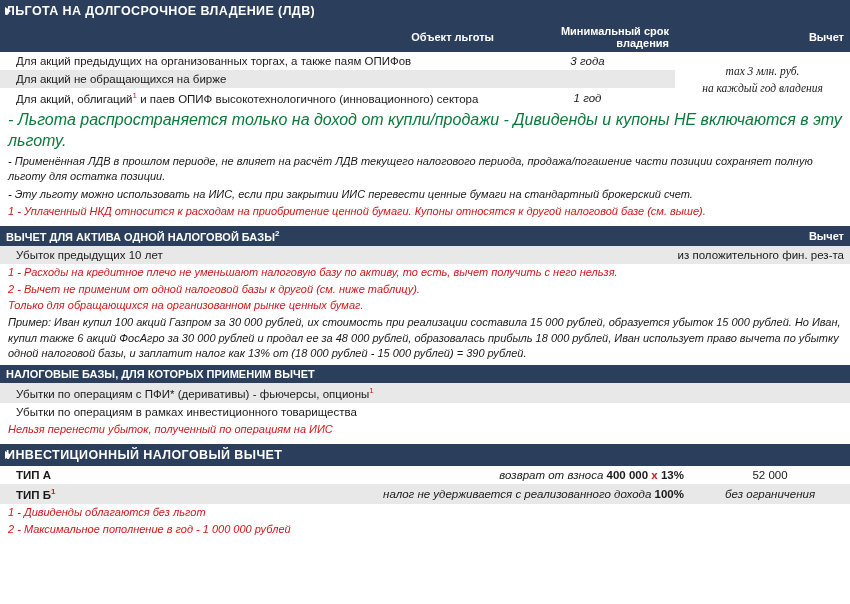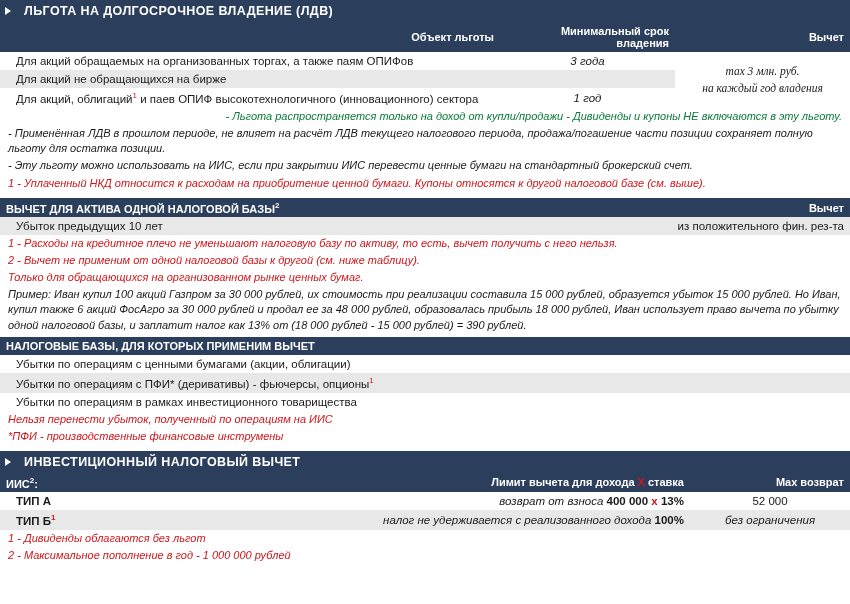--- a/index.html
+++ b/index.html
@@ -30,7 +30,7 @@
     font-weight: bold;
     font-size: 12.5px;
     letter-spacing: 0.4px;
-    padding: 4px 8px 4px 24px;
+    padding: 4px 8px 4px 6px;
     margin: 0;
     position: relative;
   }

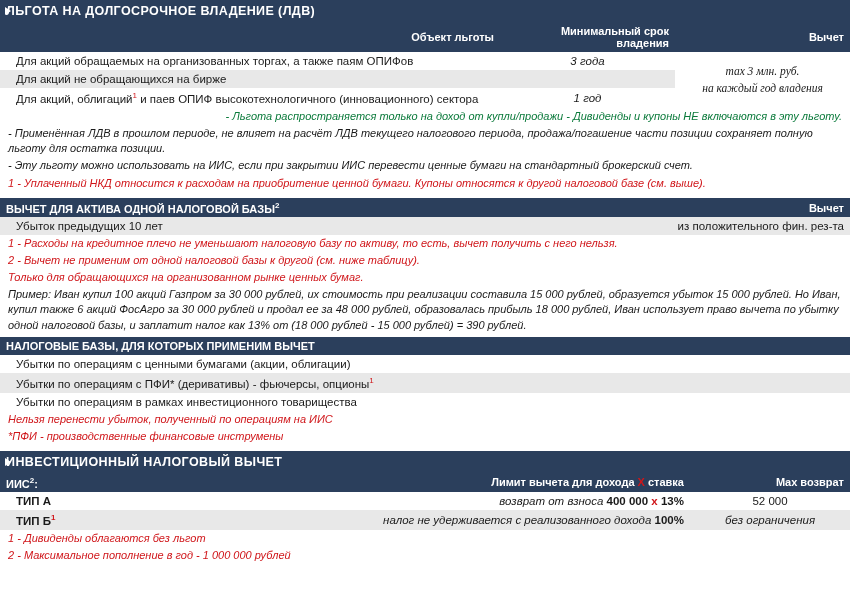--- a/index.html
+++ b/index.html
@@ -136,7 +136,7 @@
       <td class="cell-center">Вычет</td>
     </tr>
     <tr class="row-light">
-      <td class="indent">Для акций обращаемых на организованных торгах, а также паям ОПИФов</td>
+      <td class="indent">Для акций предыдущих на организованных торгах, а также паям ОПИФов</td>
       <td class="cell-italic">3 года</td>
       <td rowspan="3" class="merged-note">
         <span>max 3 млн. руб.</span><br>

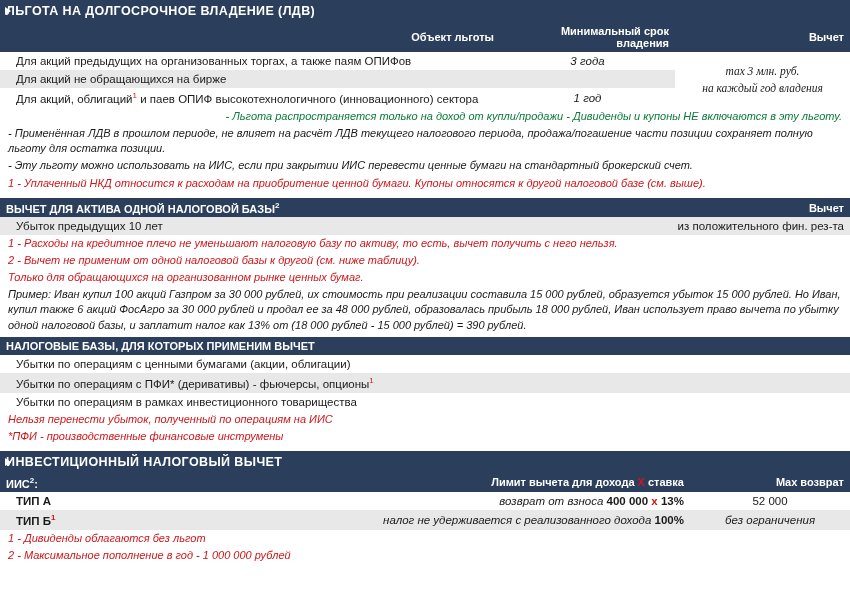--- a/index.html
+++ b/index.html
@@ -75,10 +75,9 @@
   .note-green {
     color: #0b7a3b;
     font-style: italic;
-    font-size: 11px;
+    font-size: 16px;
     padding: 1px 4px;
     line-height: 1.35;
-    text-align: right;
   }
   .note-red {
     color: #d0161a;

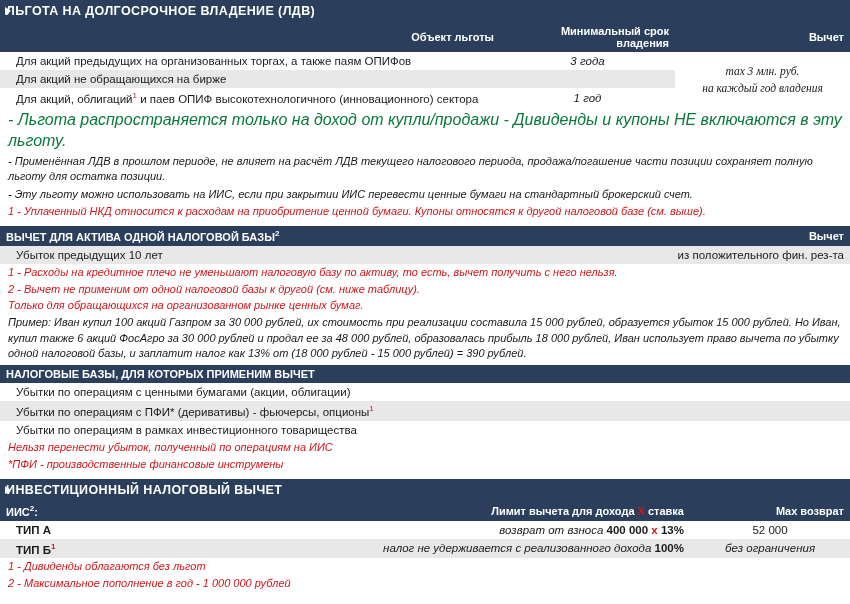--- a/index.html
+++ b/index.html
@@ -197,9 +197,6 @@
         <tr class="hdr-row">
       <td class="left">НАЛОГОВЫЕ БАЗЫ, ДЛЯ КОТОРЫХ ПРИМЕНИМ ВЫЧЕТ</td>
     </tr>
-    <tr class="row-light">
-      <td class="indent">Убытки по операциям с ценными бумагами (акции, облигации)</td>
-    </tr>
     <tr class="row-grey">
       <td class="indent"><span>Убытки по операциям с ПФИ* (деривативы) - фьючерсы, опционы</span><span class="sup-red">1</span></td>
     </tr>

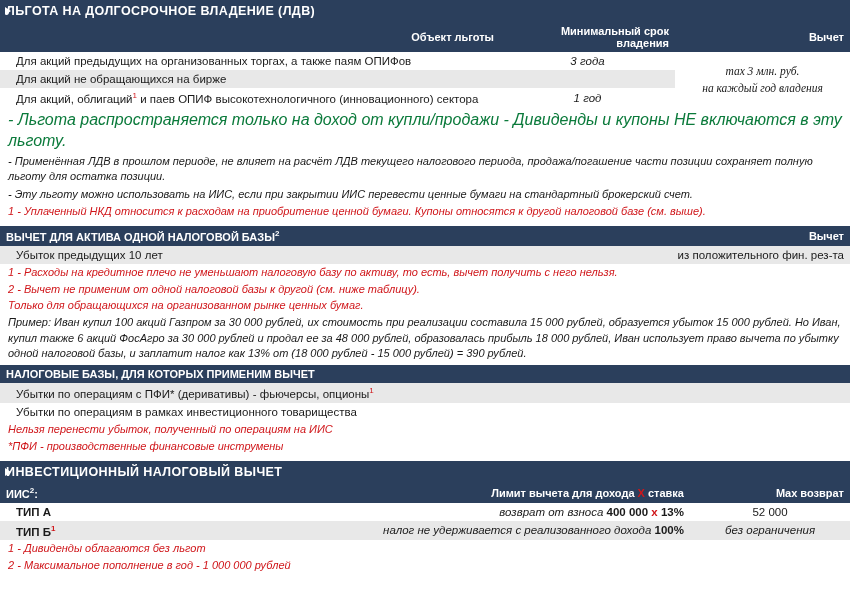--- a/index.html
+++ b/index.html
@@ -208,7 +208,6 @@
 
   <div class="wrap">
     <div class="note-red">Нельзя перенести убыток, полученный по операциям на ИИС</div>
-    <div class="note-red">*ПФИ - производственные финансовые инструмены</div>
   </div>
 
   <div class="spacer-sm"></div>

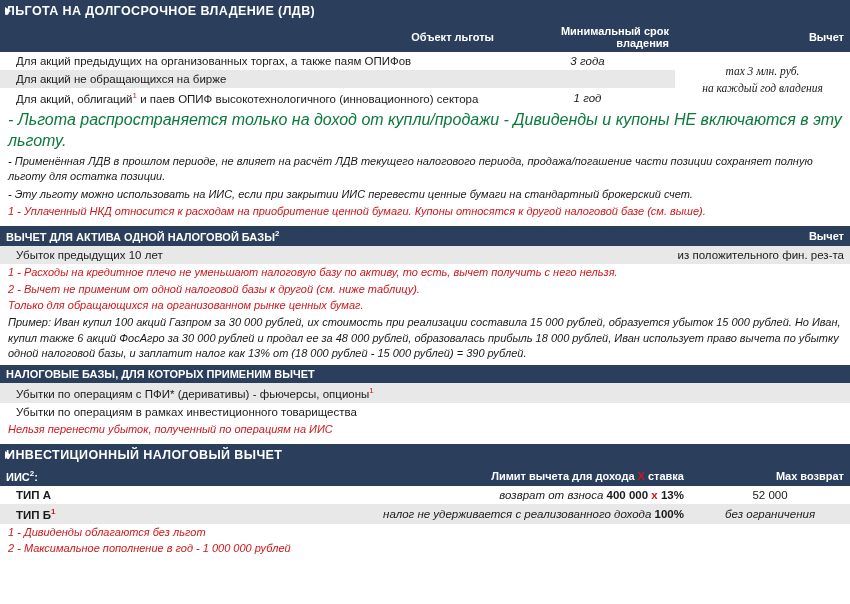--- a/index.html
+++ b/index.html
@@ -221,11 +221,6 @@
       <col style="width:160px">
     </colgroup>
     <tbody>
-        <tr class="hdr-row">
-      <td class="left"><span>ИИС</span><span class="sup">2</span>:</td>
-      <td class="cell-center"><span>Лимит вычета для дохода </span><span class="red-x">X</span><span> ставка</span></td>
-      <td class="cell-center">Max возврат</td>
-    </tr>
     <tr class="row-light">
       <td class="indent" style="font-weight:bold">ТИП А</td>
       <td class="cell-right"><span style="font-style:italic">возврат от взноса</span>&nbsp;<span style="font-weight:bold">400 000</span>&nbsp;<span class="red-x">х</span>&nbsp;<span style="font-weight:bold">13%</span></td>

